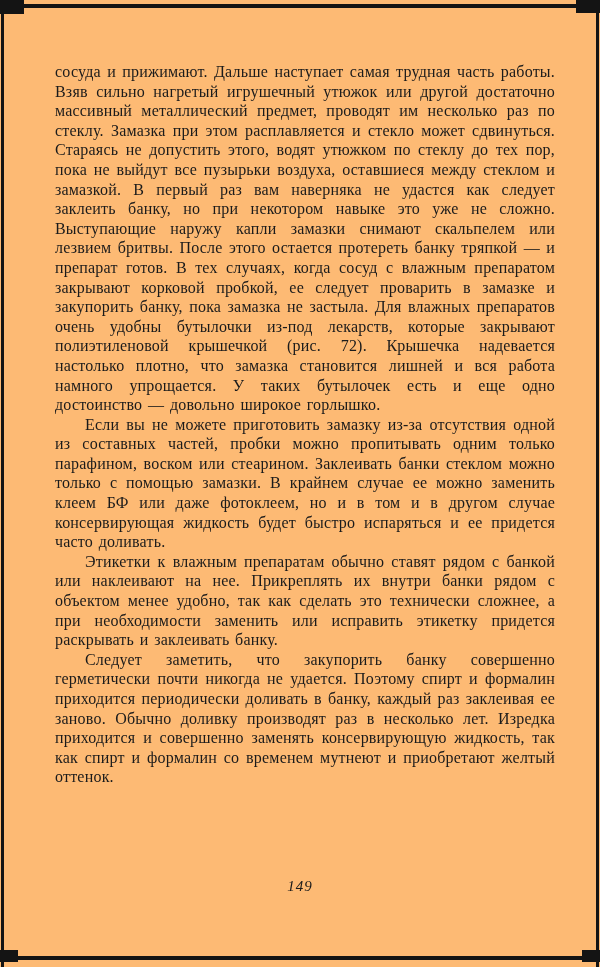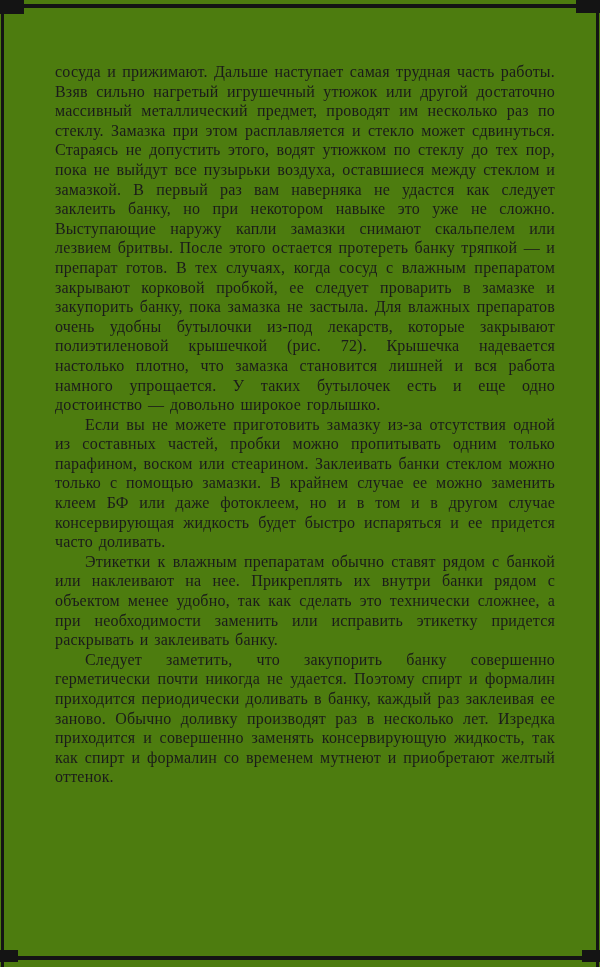--- a/index.html
+++ b/index.html
@@ -12,7 +12,7 @@
     width: 600px;
     height: 967px;
     margin: 0 auto;
-    background: #4d7c0f;
+    background: #fdba74;
     overflow: hidden;
     font-family: "Liberation Serif", "DejaVu Serif", serif;
     color: #1b1b1b;

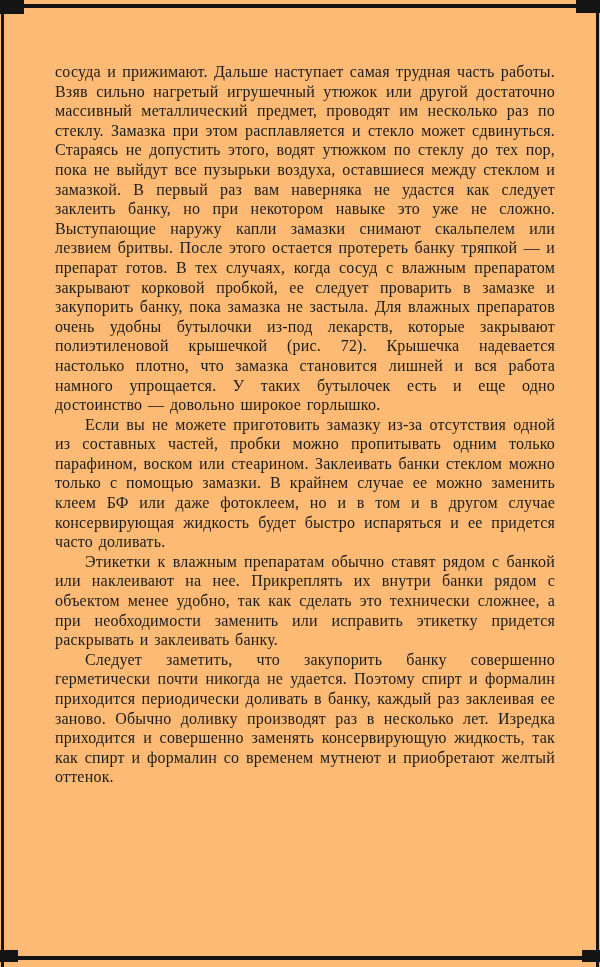--- a/index.html
+++ b/index.html
@@ -81,6 +81,7 @@
     <p class="para">Следует заметить, что закупорить банку совершенно герметически почти никогда не удается. Поэтому спирт и формалин приходится периодически доливать в банку, каждый раз заклеивая ее заново. Обычно доливку производят раз в несколько лет. Изредка приходится и совершенно заменять консервирующую жидкость, так как спирт и формалин со временем мутнеют и приобретают желтый оттенок.</p>
   </div>
 
+  <div class="page-number">149</div>
 
 </div>
 

